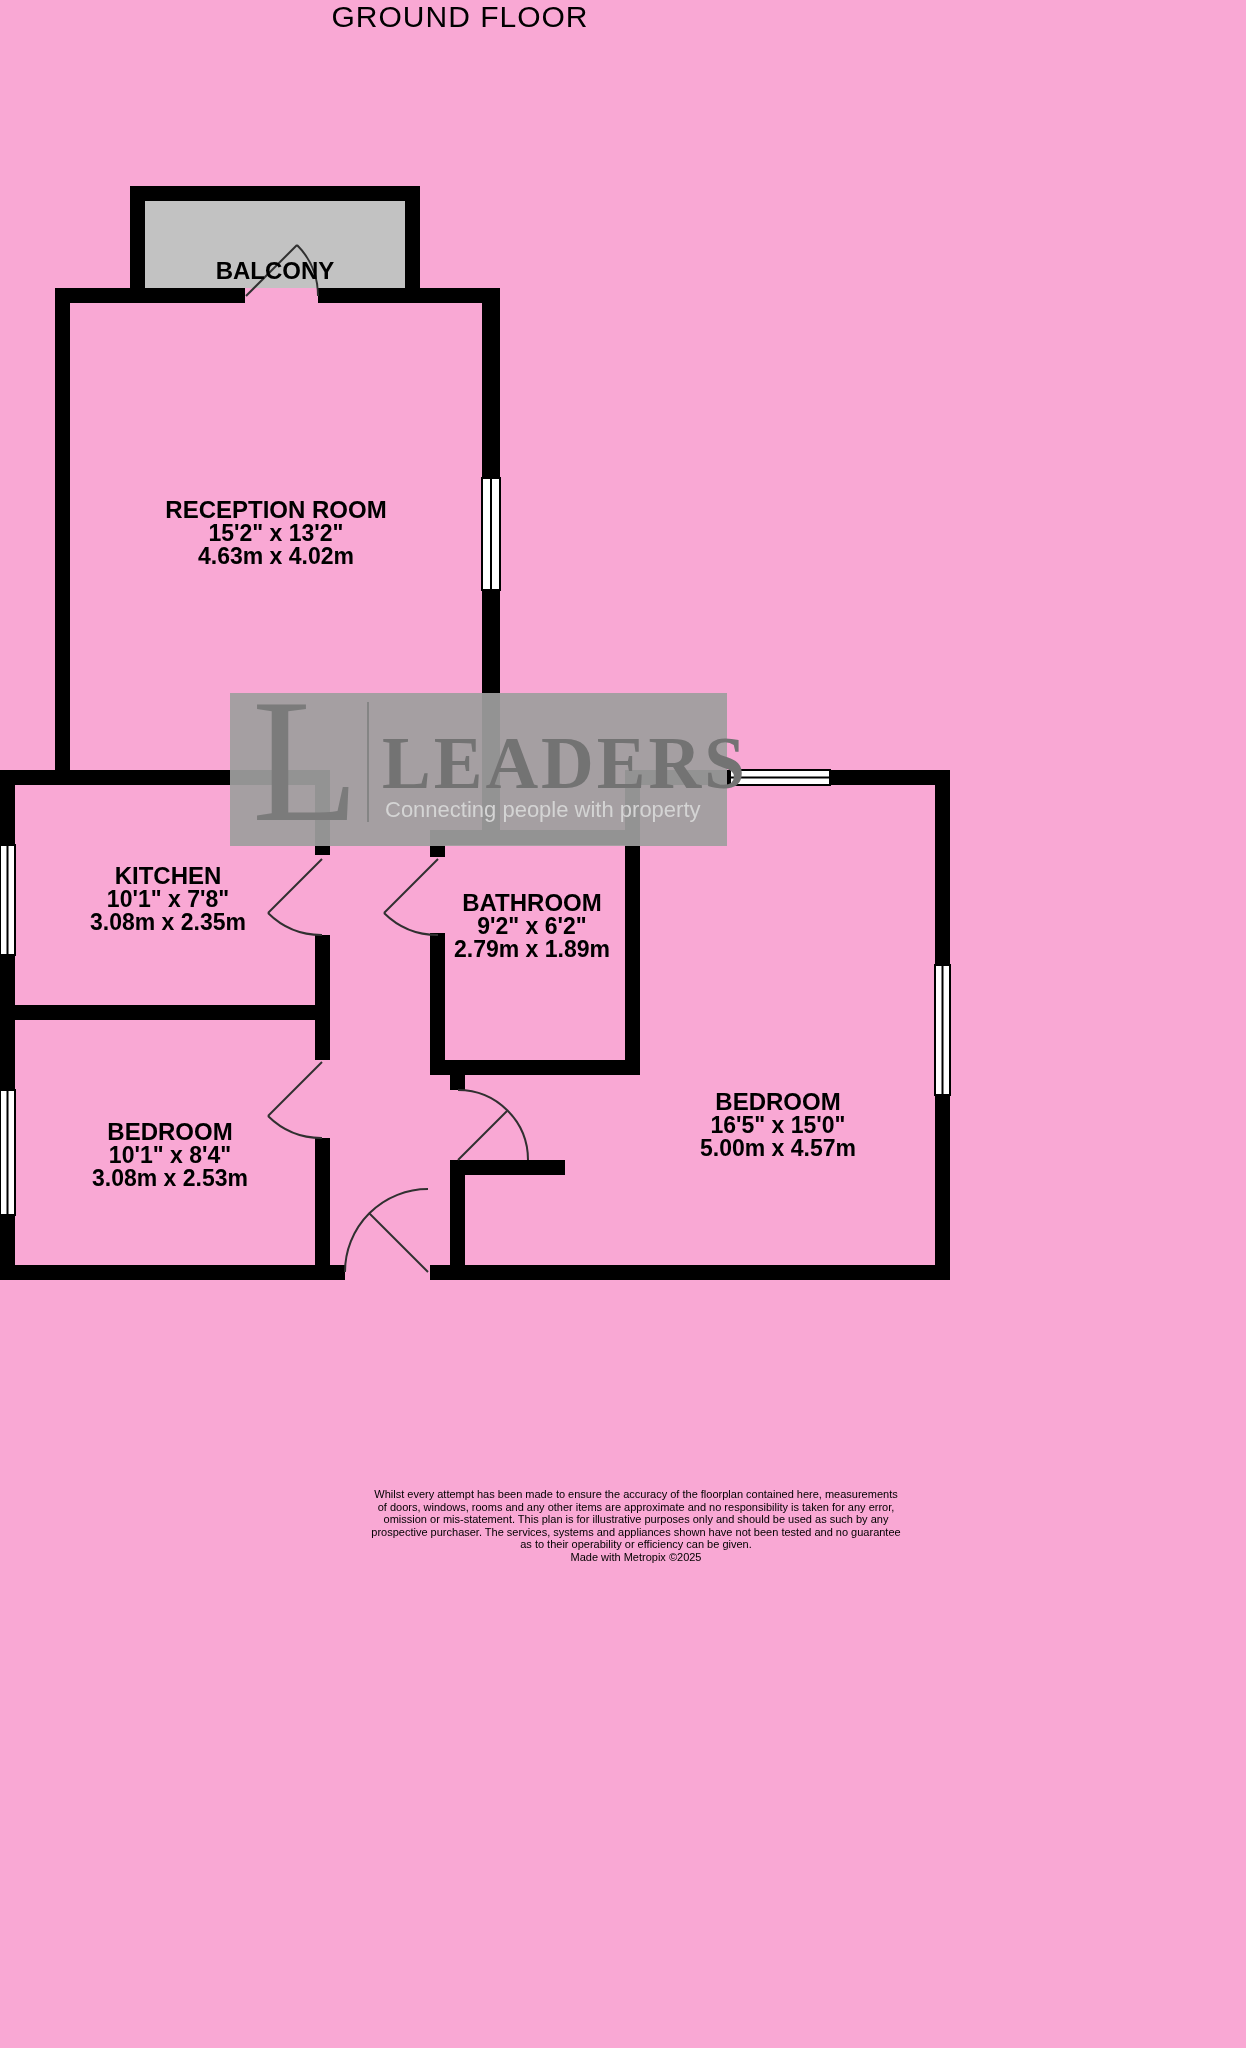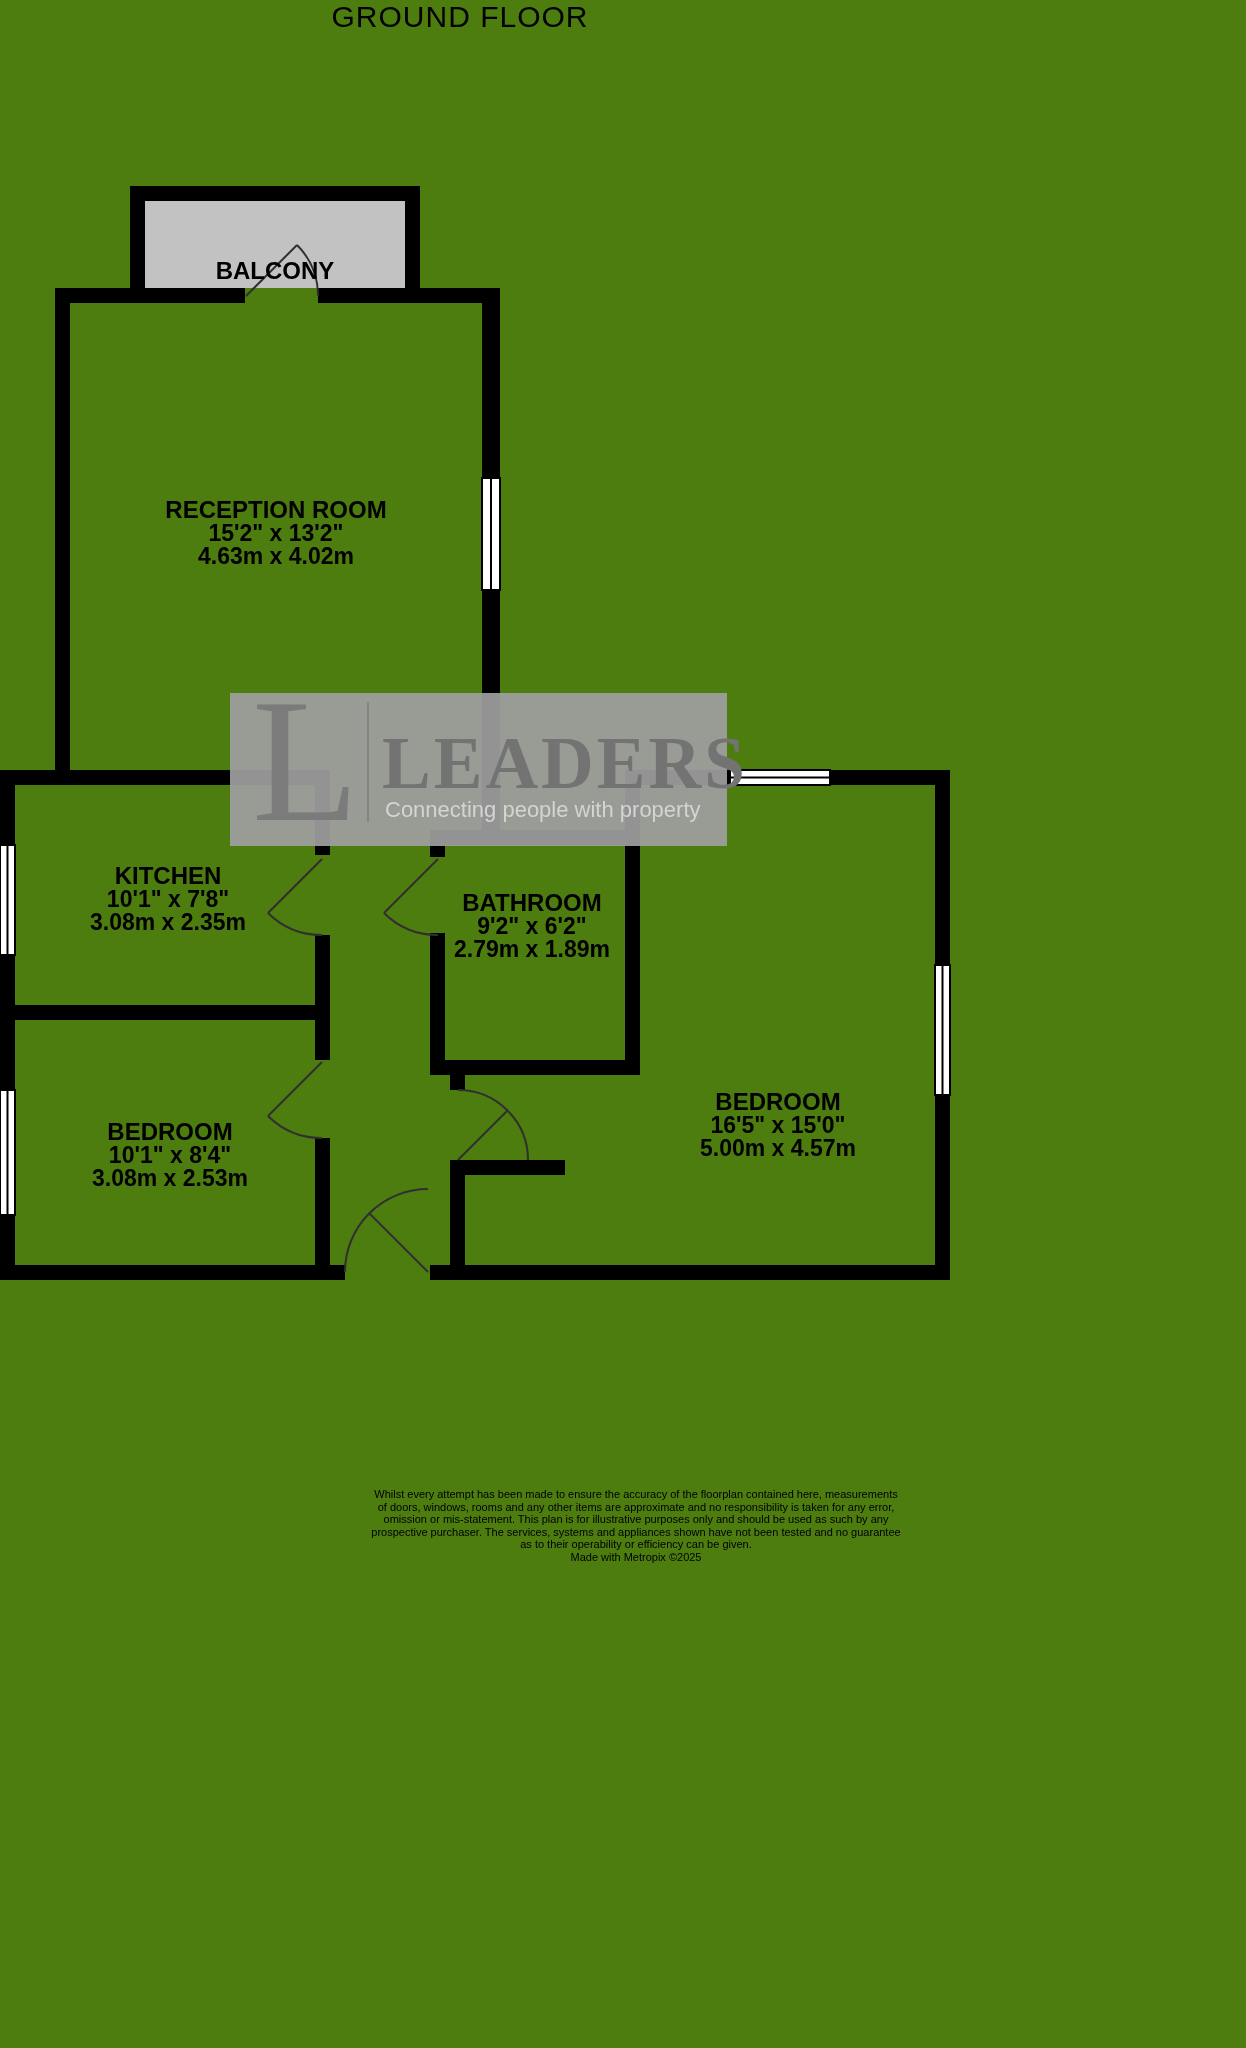--- a/index.html
+++ b/index.html
@@ -3,7 +3,7 @@
 <meta charset="utf-8">
 <style>
   html,body{margin:0;padding:0;background:#fff;}
-  #page{position:relative;width:1246px;height:2048px;background:#4d7c0f;overflow:hidden;
+  #page{position:relative;width:1246px;height:2048px;background:#f9a8d4;overflow:hidden;
         font-family:"Liberation Sans",sans-serif;}
   svg{position:absolute;top:0;left:0;}
   .wall{fill:#000;}

